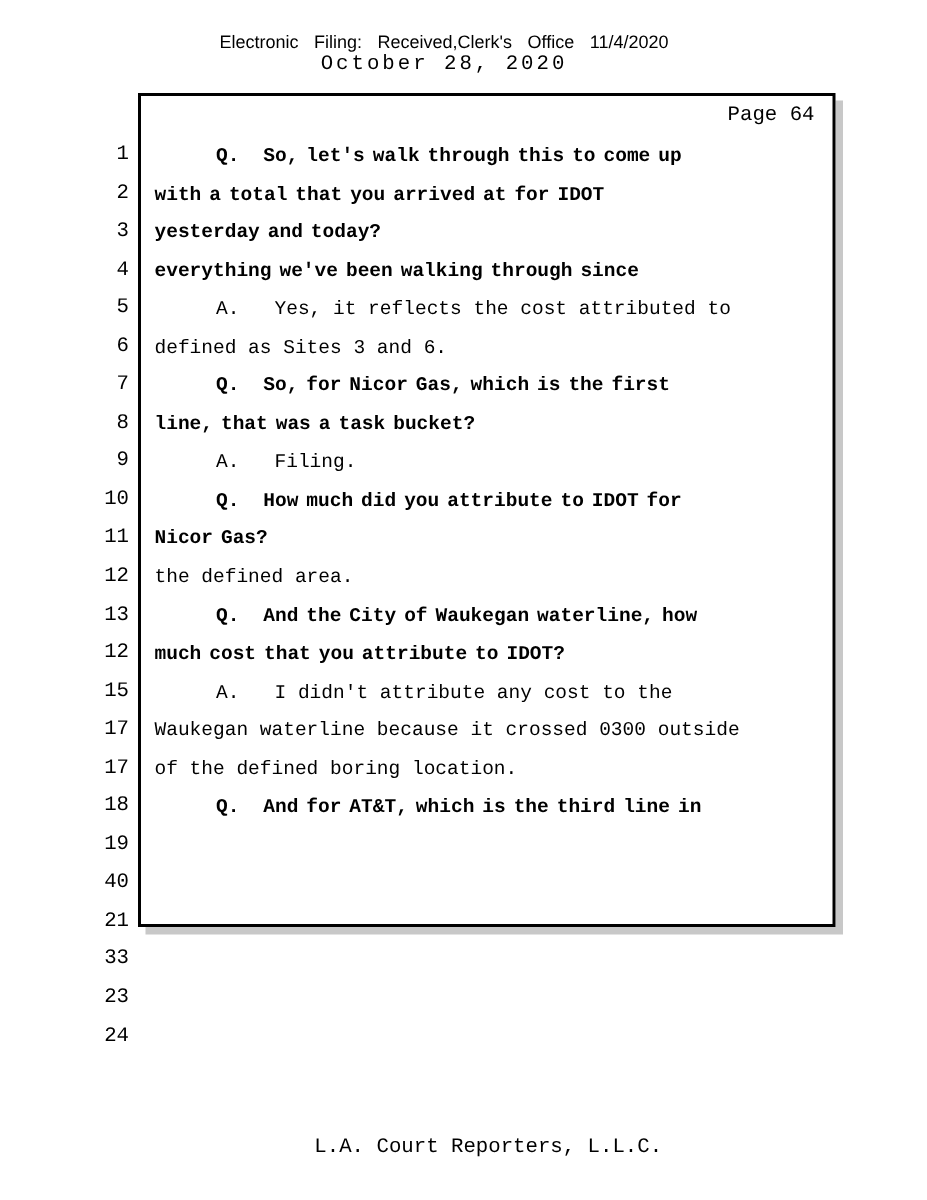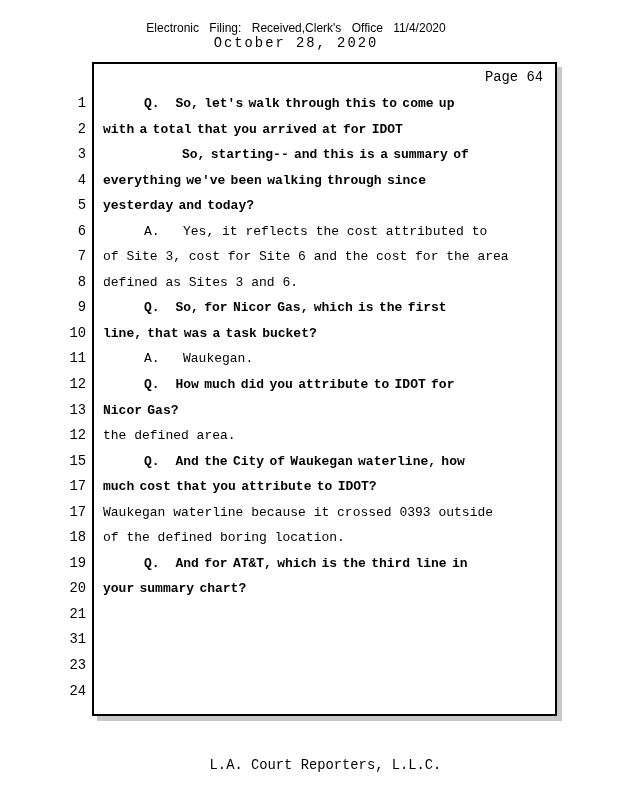--- a/index.html
+++ b/index.html
@@ -33,7 +33,7 @@
   
   .page-box {
     position: absolute; left: 92px; top: 62px;
-    width: 465px; height: 654px;
+    width: 465px; height: 556px;
     border: 2px solid #000000;
     background: #ffffff;
     box-shadow: 5px 5px 0 0 #c8c8c8;

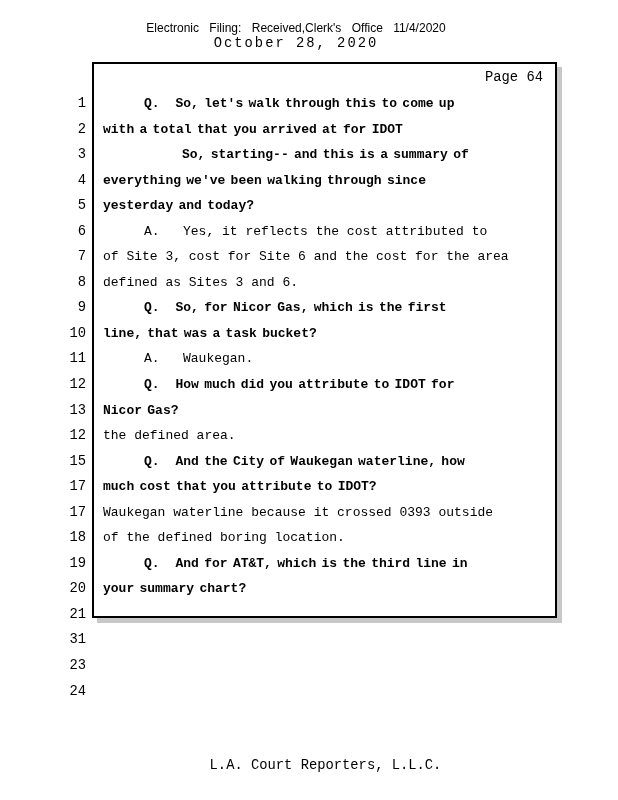--- a/index.html
+++ b/index.html
@@ -121,7 +121,6 @@
   <div class="lines">
       <div class="tl bold ind1">Q.   So, let's walk through this to come up</div>
       <div class="tl bold">with a total that you arrived at for IDOT</div>
-      <div class="tl bold ind2">So, starting-- and this is a summary of</div>
       <div class="tl bold">everything we've been walking through since</div>
       <div class="tl bold">yesterday and today?</div>
       <div class="tl ind1">A.   Yes, it reflects the cost attributed to</div>

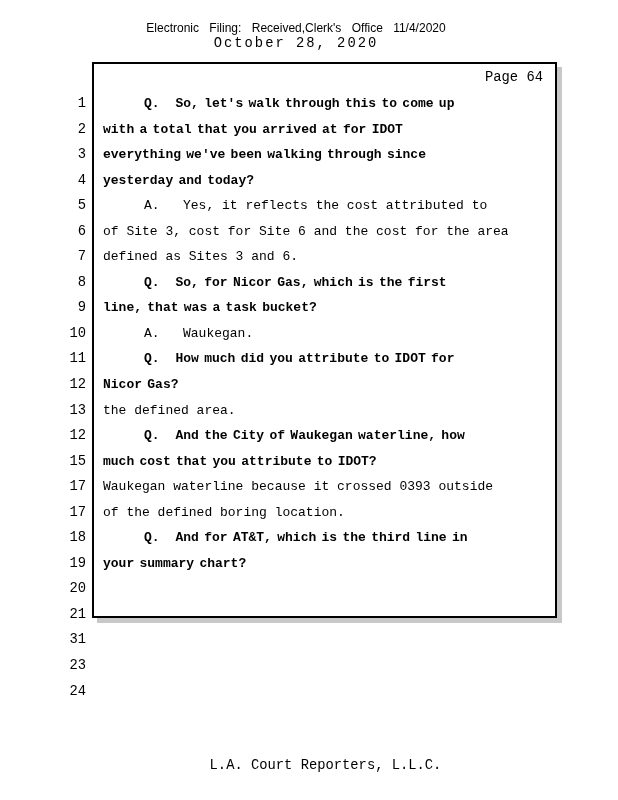--- a/index.html
+++ b/index.html
@@ -121,8 +121,8 @@
   <div class="lines">
       <div class="tl bold ind1">Q.   So, let's walk through this to come up</div>
       <div class="tl bold">with a total that you arrived at for IDOT</div>
+      <div class="tl bold">yesterday and today?</div>
       <div class="tl bold">everything we've been walking through since</div>
-      <div class="tl bold">yesterday and today?</div>
       <div class="tl ind1">A.   Yes, it reflects the cost attributed to</div>
       <div class="tl">of Site 3, cost for Site 6 and the cost for the area</div>
       <div class="tl">defined as Sites 3 and 6.</div>

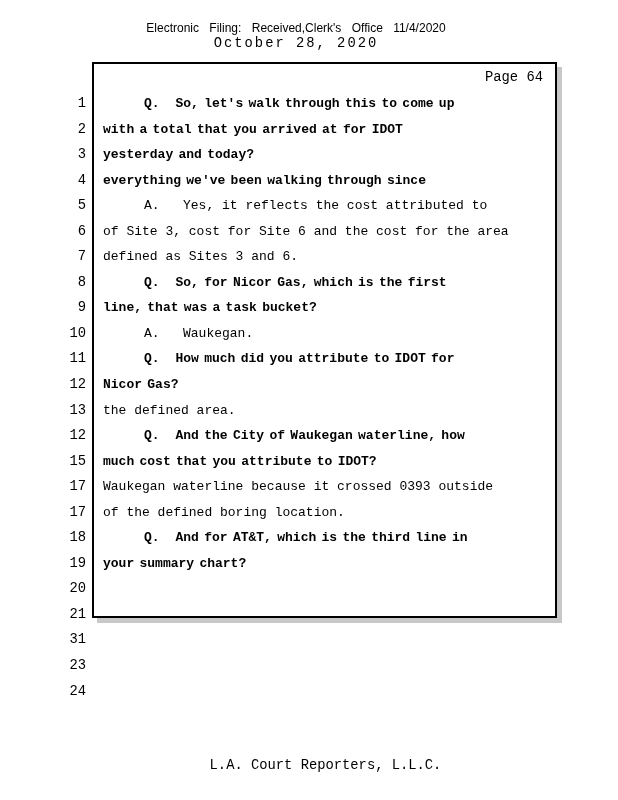--- a/index.html
+++ b/index.html
@@ -124,7 +124,6 @@
       <div class="tl bold">yesterday and today?</div>
       <div class="tl bold">everything we've been walking through since</div>
       <div class="tl ind1">A.   Yes, it reflects the cost attributed to</div>
-      <div class="tl">of Site 3, cost for Site 6 and the cost for the area</div>
       <div class="tl">defined as Sites 3 and 6.</div>
       <div class="tl bold ind1">Q.   So, for Nicor Gas, which is the first</div>
       <div class="tl bold">line, that was a task bucket?</div>

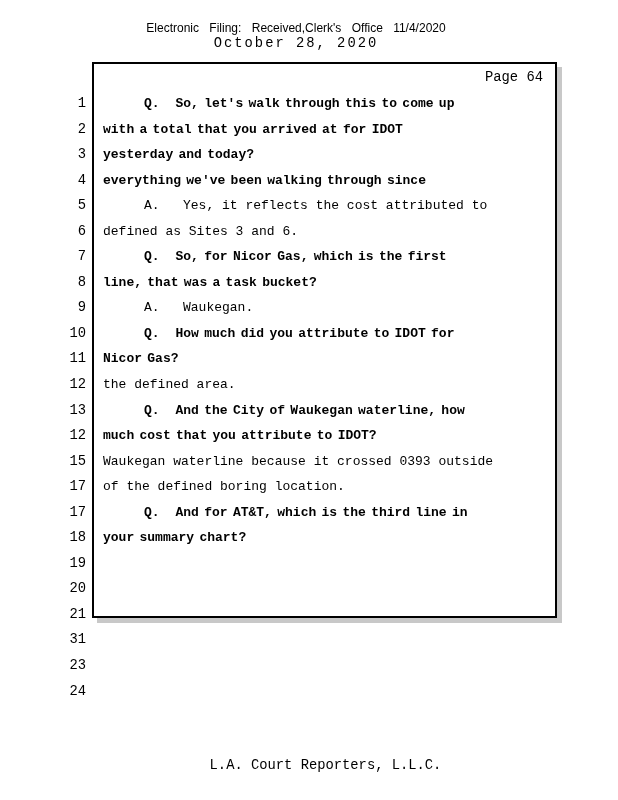--- a/index.html
+++ b/index.html
@@ -127,7 +127,7 @@
       <div class="tl">defined as Sites 3 and 6.</div>
       <div class="tl bold ind1">Q.   So, for Nicor Gas, which is the first</div>
       <div class="tl bold">line, that was a task bucket?</div>
-      <div class="tl ind1">A.   Waukegan.</div>
+      <div class="tl ind1">A.   Filing.</div>
       <div class="tl bold ind1">Q.   How much did you attribute to IDOT for</div>
       <div class="tl bold">Nicor Gas?</div>
       <div class="tl">the defined area.</div>

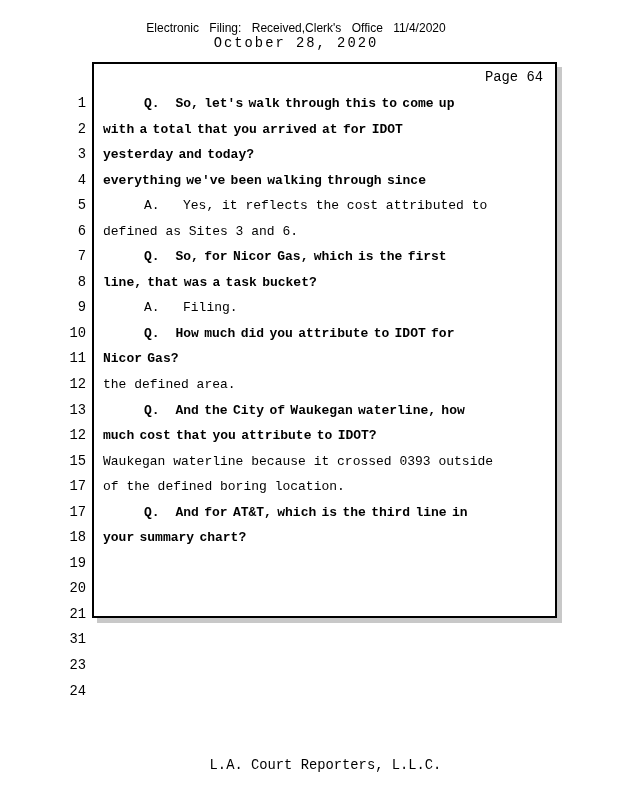--- a/index.html
+++ b/index.html
@@ -133,6 +133,7 @@
       <div class="tl">the defined area.</div>
       <div class="tl bold ind1">Q.   And the City of Waukegan waterline, how</div>
       <div class="tl bold">much cost that you attribute to IDOT?</div>
+      <div class="tl ind1">A.   I didn't attribute any cost to the</div>
       <div class="tl">Waukegan waterline because it crossed 0393 outside</div>
       <div class="tl">of the defined boring location.</div>
       <div class="tl bold ind1">Q.   And for AT&amp;T, which is the third line in</div>

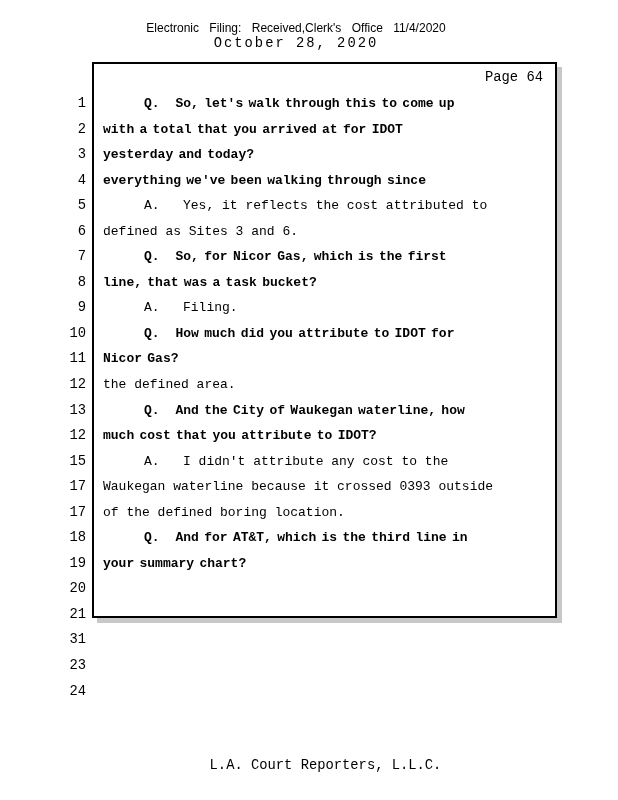--- a/index.html
+++ b/index.html
@@ -134,7 +134,7 @@
       <div class="tl bold ind1">Q.   And the City of Waukegan waterline, how</div>
       <div class="tl bold">much cost that you attribute to IDOT?</div>
       <div class="tl ind1">A.   I didn't attribute any cost to the</div>
-      <div class="tl">Waukegan waterline because it crossed 0393 outside</div>
+      <div class="tl">Waukegan waterline because it crossed 0300 outside</div>
       <div class="tl">of the defined boring location.</div>
       <div class="tl bold ind1">Q.   And for AT&amp;T, which is the third line in</div>
       <div class="tl bold">your summary chart?</div>

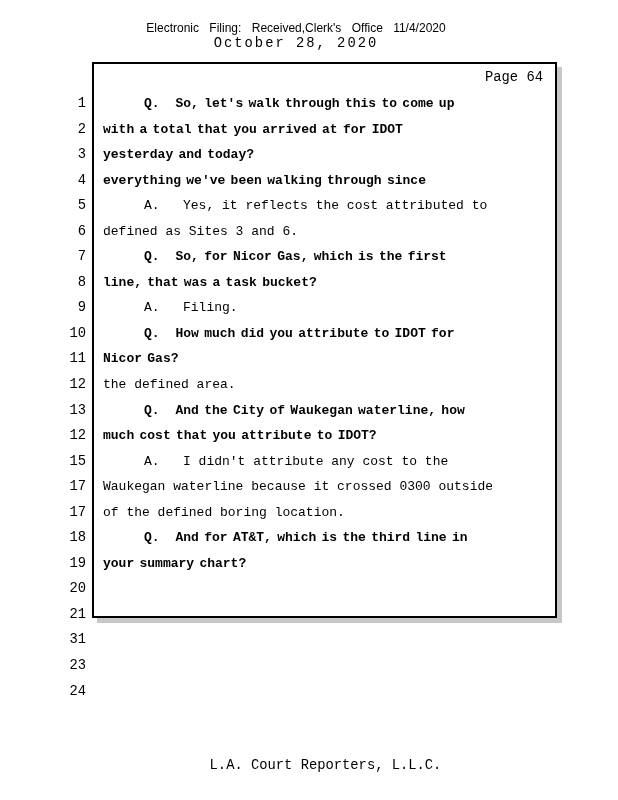--- a/index.html
+++ b/index.html
@@ -137,7 +137,6 @@
       <div class="tl">Waukegan waterline because it crossed 0300 outside</div>
       <div class="tl">of the defined boring location.</div>
       <div class="tl bold ind1">Q.   And for AT&amp;T, which is the third line in</div>
-      <div class="tl bold">your summary chart?</div>
     </div>
 
   <div class="footer">

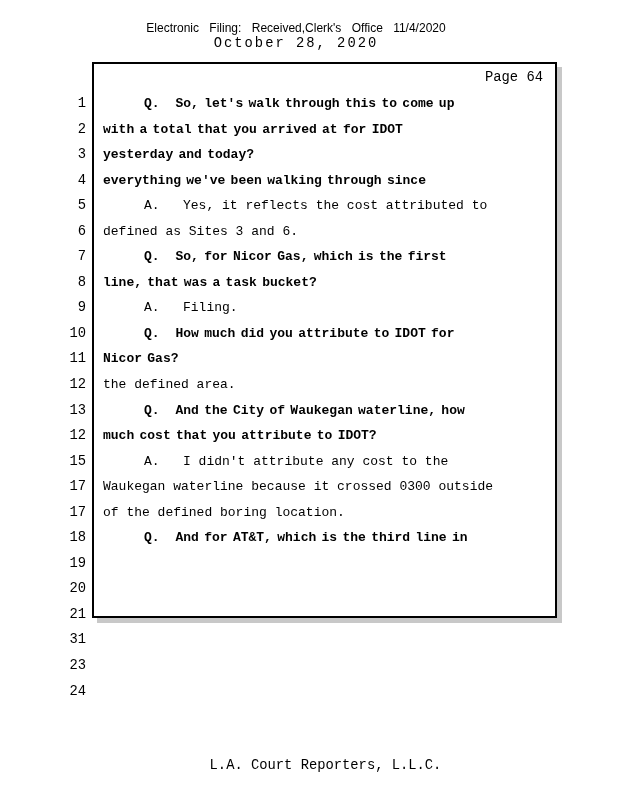--- a/index.html
+++ b/index.html
@@ -111,7 +111,7 @@
       <div class="ln">17</div>
       <div class="ln">18</div>
       <div class="ln">19</div>
-      <div class="ln">20</div>
+      <div class="ln">40</div>
       <div class="ln">21</div>
       <div class="ln">31</div>
       <div class="ln">23</div>

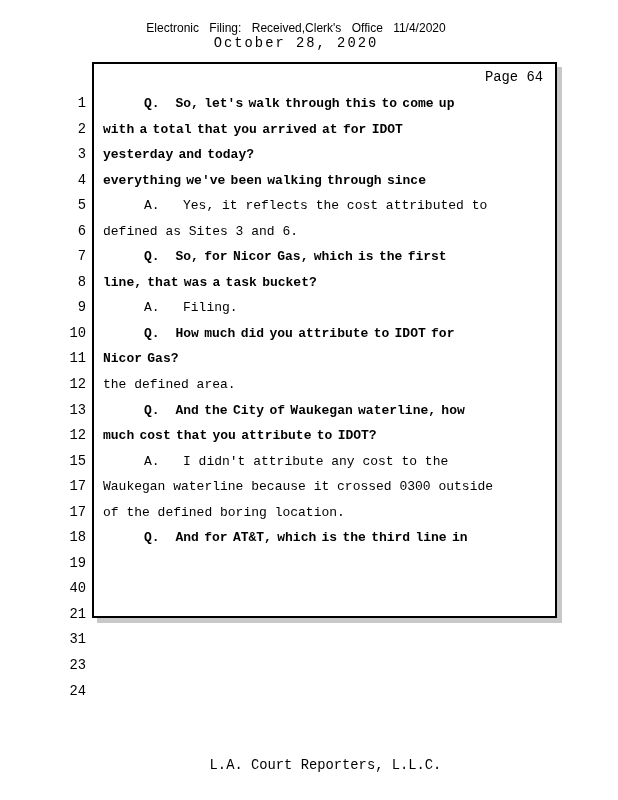--- a/index.html
+++ b/index.html
@@ -113,7 +113,7 @@
       <div class="ln">19</div>
       <div class="ln">40</div>
       <div class="ln">21</div>
-      <div class="ln">31</div>
+      <div class="ln">33</div>
       <div class="ln">23</div>
       <div class="ln">24</div>
     </div>

